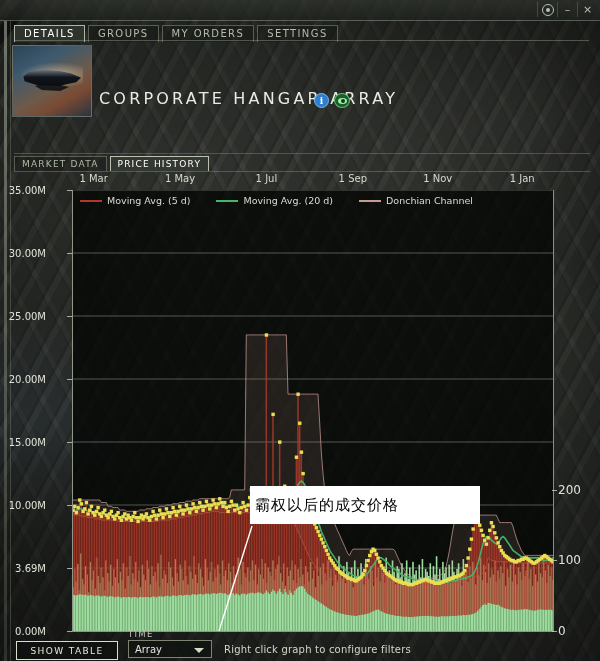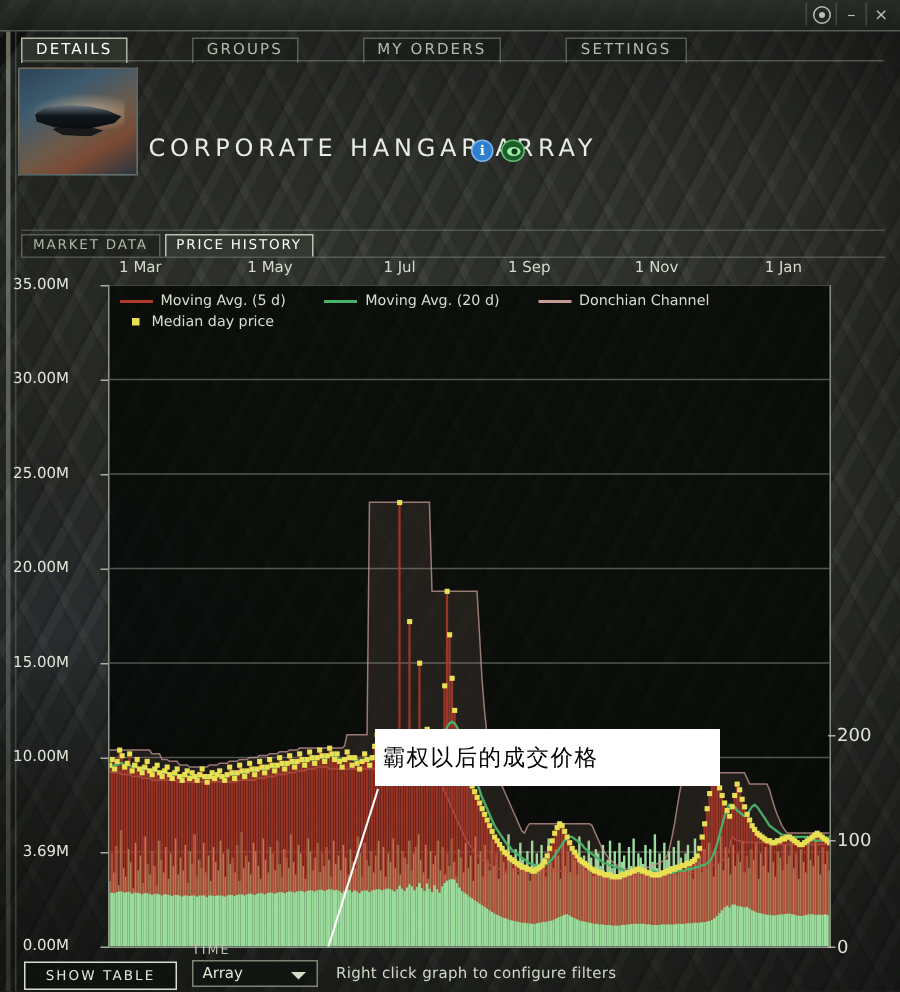--- a/index.html
+++ b/index.html
@@ -43,7 +43,7 @@
   #lrail2{position:absolute;left:6px;top:0;width:1px;height:640px;background:rgba(150,160,140,.30);}
 
   
-  #tabs{position:absolute;left:10px;top:3px;display:flex;align-items:flex-end;height:18px;gap:40px;}
+  #tabs{position:absolute;left:10px;top:3px;display:flex;align-items:flex-end;height:18px;}
   .tab{height:16px;line-height:16px;padding:0 9px;font-size:10px;letter-spacing:1.4px;
     color:#b3bcaa;border:1px solid rgba(160,172,148,.45);border-bottom:none;
     background:rgba(20,24,20,.45);margin-right:3px;cursor:pointer;white-space:nowrap;}

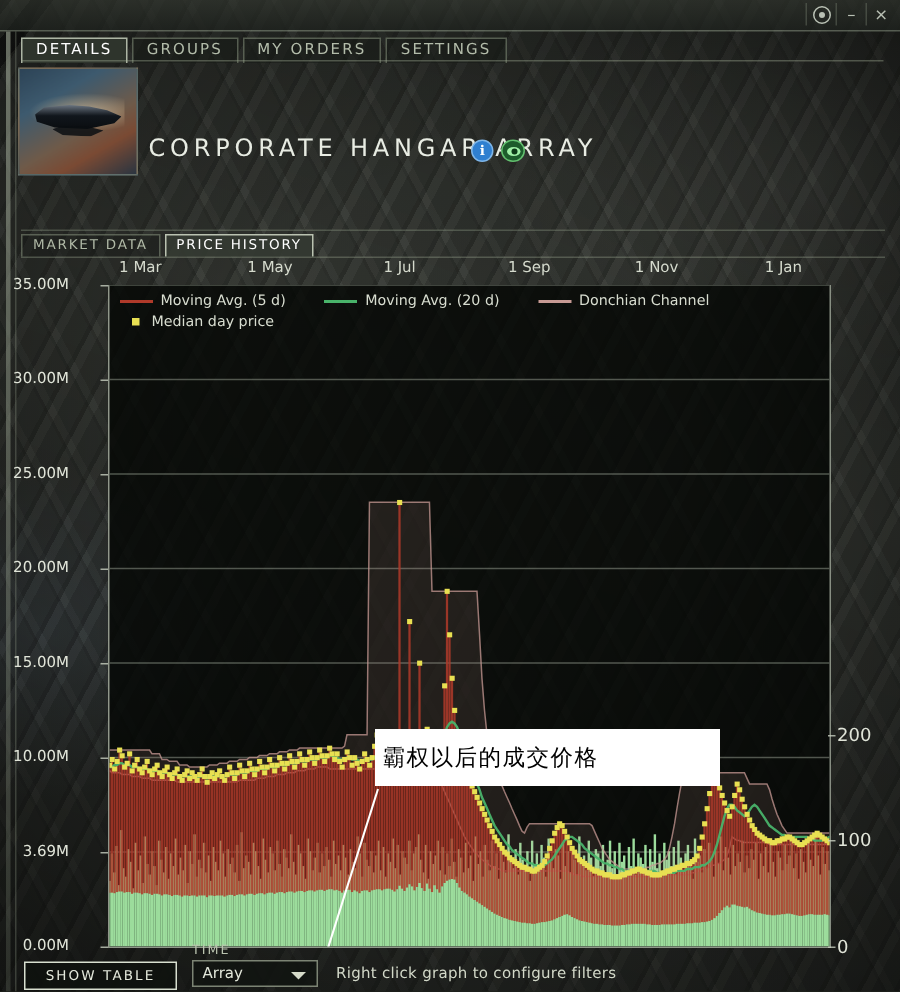--- a/index.html
+++ b/index.html
@@ -1107,12 +1107,6 @@
           <span>Donchian Channel</span>
         </span>
       </div>
-      <div class="lgrow">
-        <span class="lgitem">
-          <span class="swsq"></span>
-          <span>Median day price</span>
-        </span>
-      </div>
     </div>
 
     <div id="annbox">

